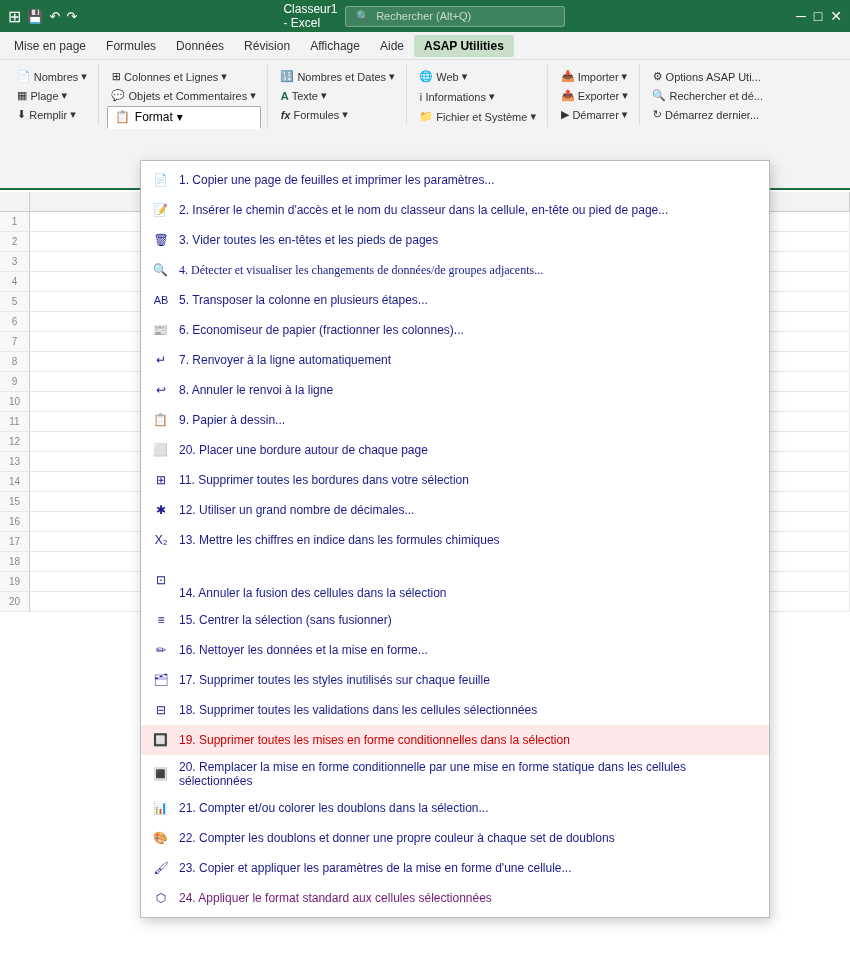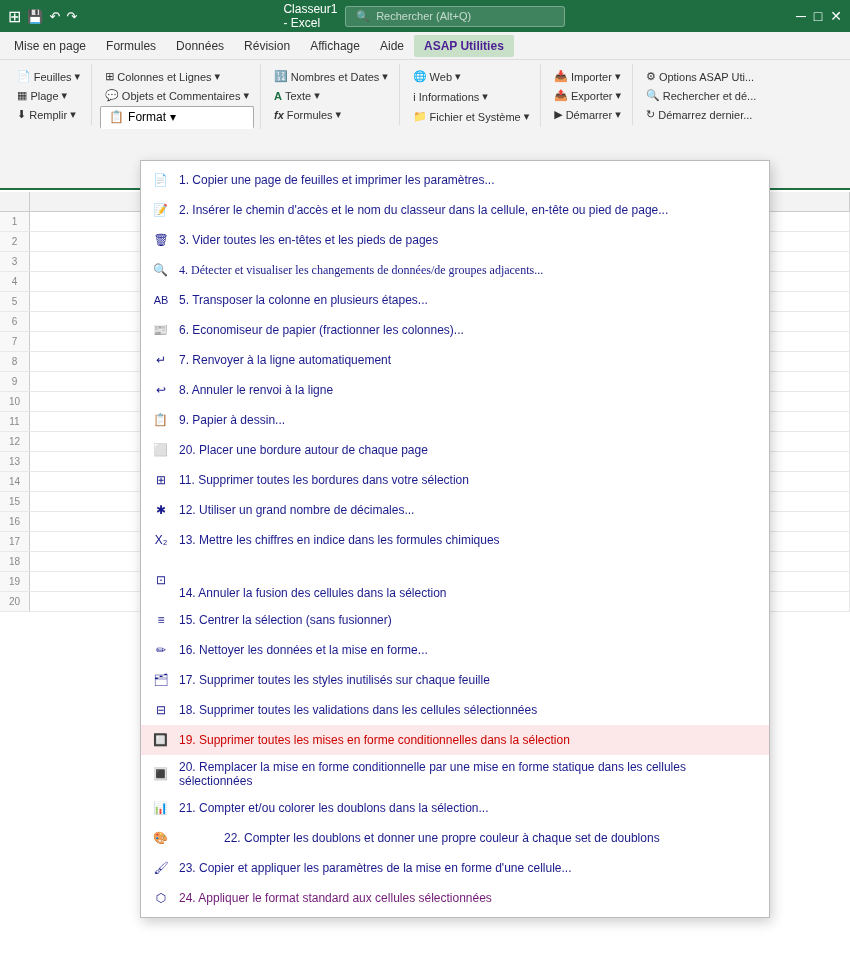--- a/index.html
+++ b/index.html
@@ -46,7 +46,7 @@
       color: #333;
       border-radius: 2px;
     }
-    .menu-item.active { background: #c7e0c7; color: #4c1d95; font-weight: 600; }
+    .menu-item.active { background: #c7e0c7; color: #000000; font-weight: 600; }
 
     
     .ribbon {

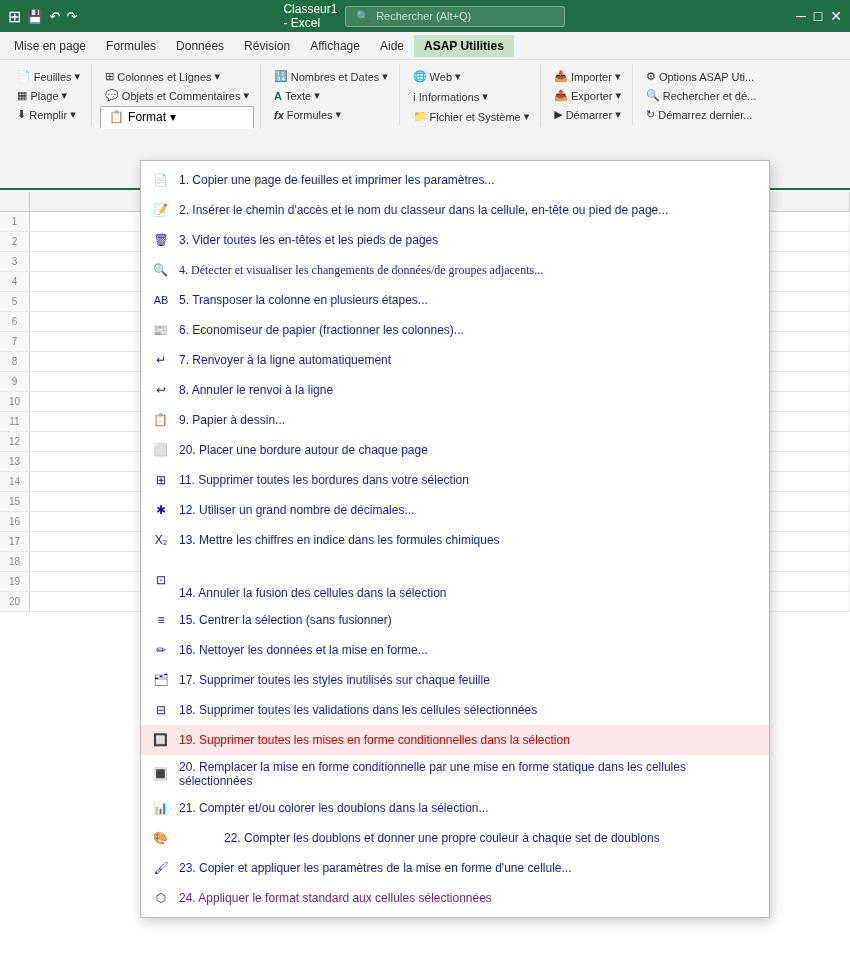--- a/index.html
+++ b/index.html
@@ -200,7 +200,7 @@
   <div class="ribbon-group" style="flex-direction:column; gap:2px; padding-top:4px;">
     <div class="ribbon-btn">
       <span>📄</span>
-      <span>Feuilles</span>
+      <span>Nombres</span>
       <span>▾</span>
     </div>
     <div class="ribbon-btn">

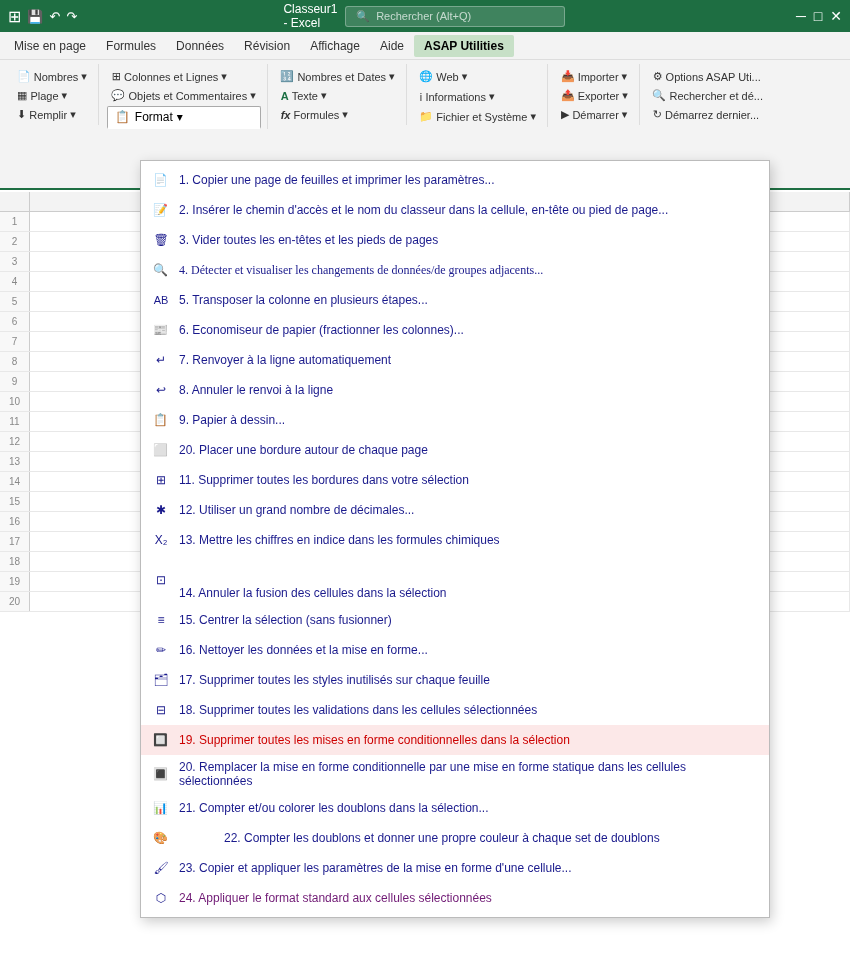--- a/index.html
+++ b/index.html
@@ -392,7 +392,7 @@
     </div>
     <div class="dropdown-item">
       <span class="dropdown-item-icon" style="font-size: 12px;">🎨</span>
-      <span class="dropdown-item-text" style="color: rgb(26, 26, 140); margin-left: 45px;">22. Compter les doublons et donner une propre couleur à chaque set de doublons</span>
+      <span class="dropdown-item-text" style="color: rgb(26, 26, 140);">22. Compter les doublons et donner une propre couleur à chaque set de doublons</span>
     </div>
     <div class="dropdown-item">
       <span class="dropdown-item-icon" style="font-size: 12px;">🖌</span>

